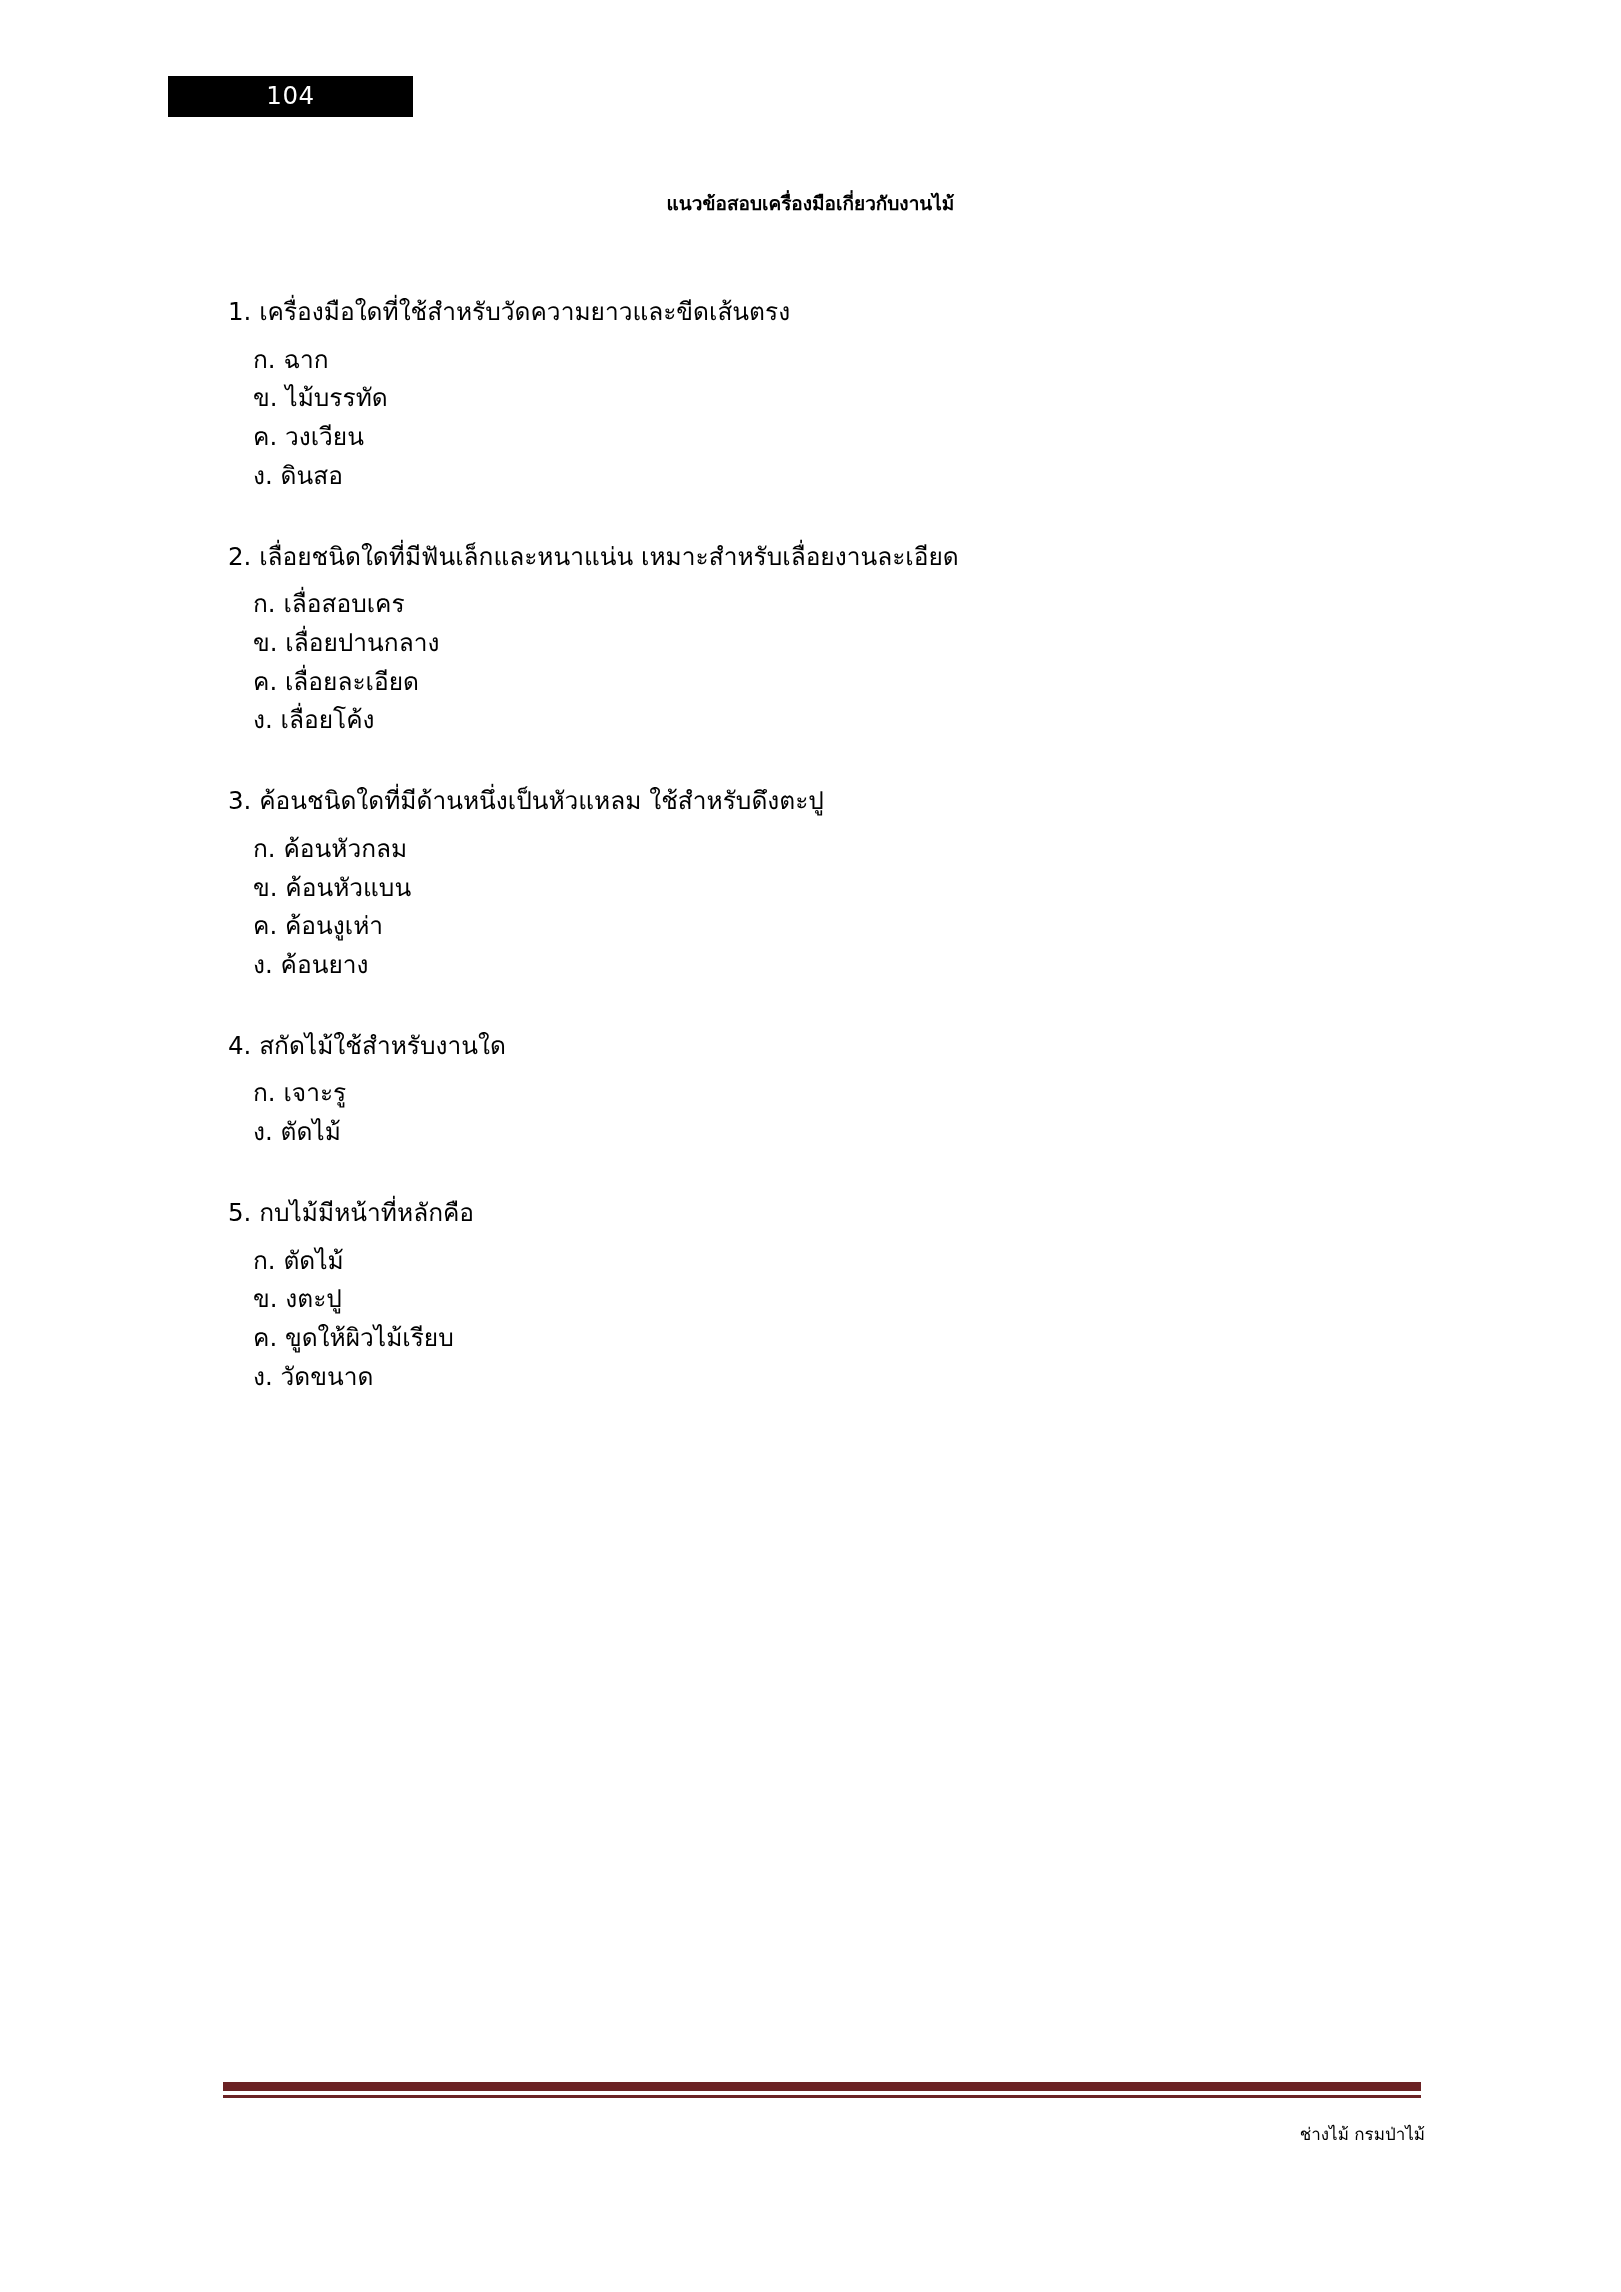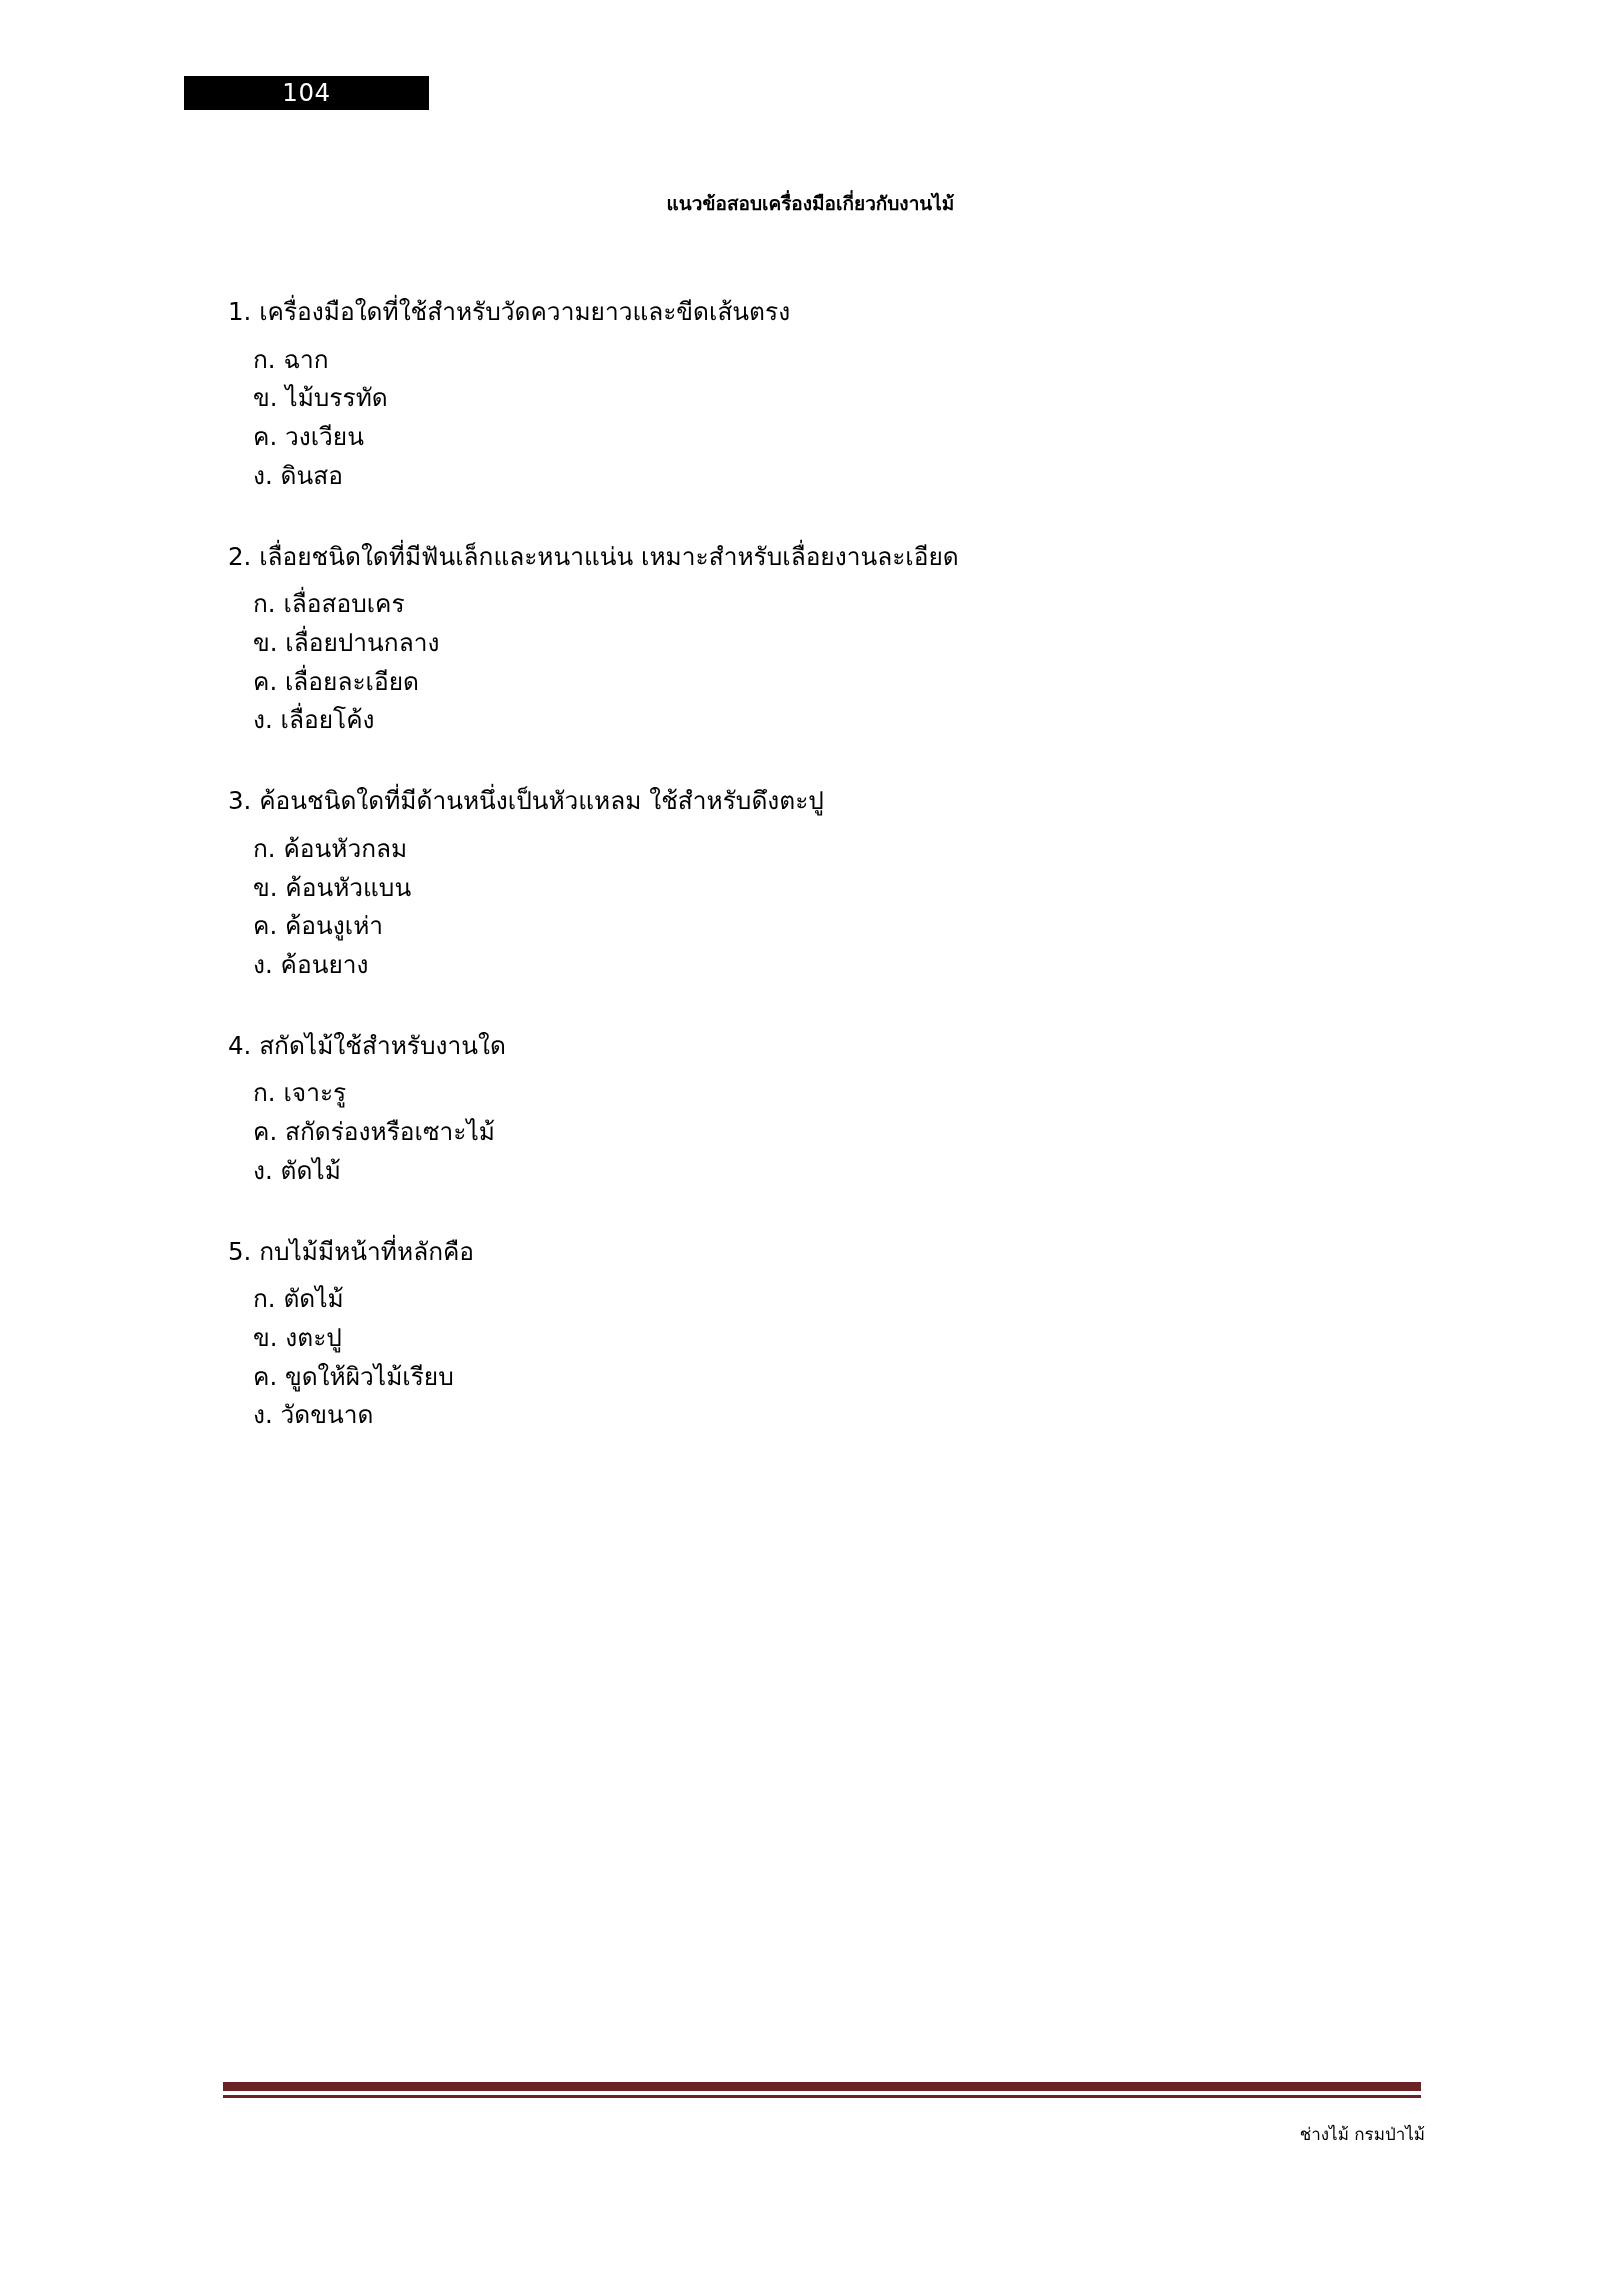--- a/index.html
+++ b/index.html
@@ -24,10 +24,10 @@
   
   .pagenum-box {
     position: absolute;
-    left: 184px;
+    left: 168px;
     top: 76px;
     width: 245px;
-    height: 34px;
+    height: 41px;
     background: #000000;
     display: flex;
     align-items: center;

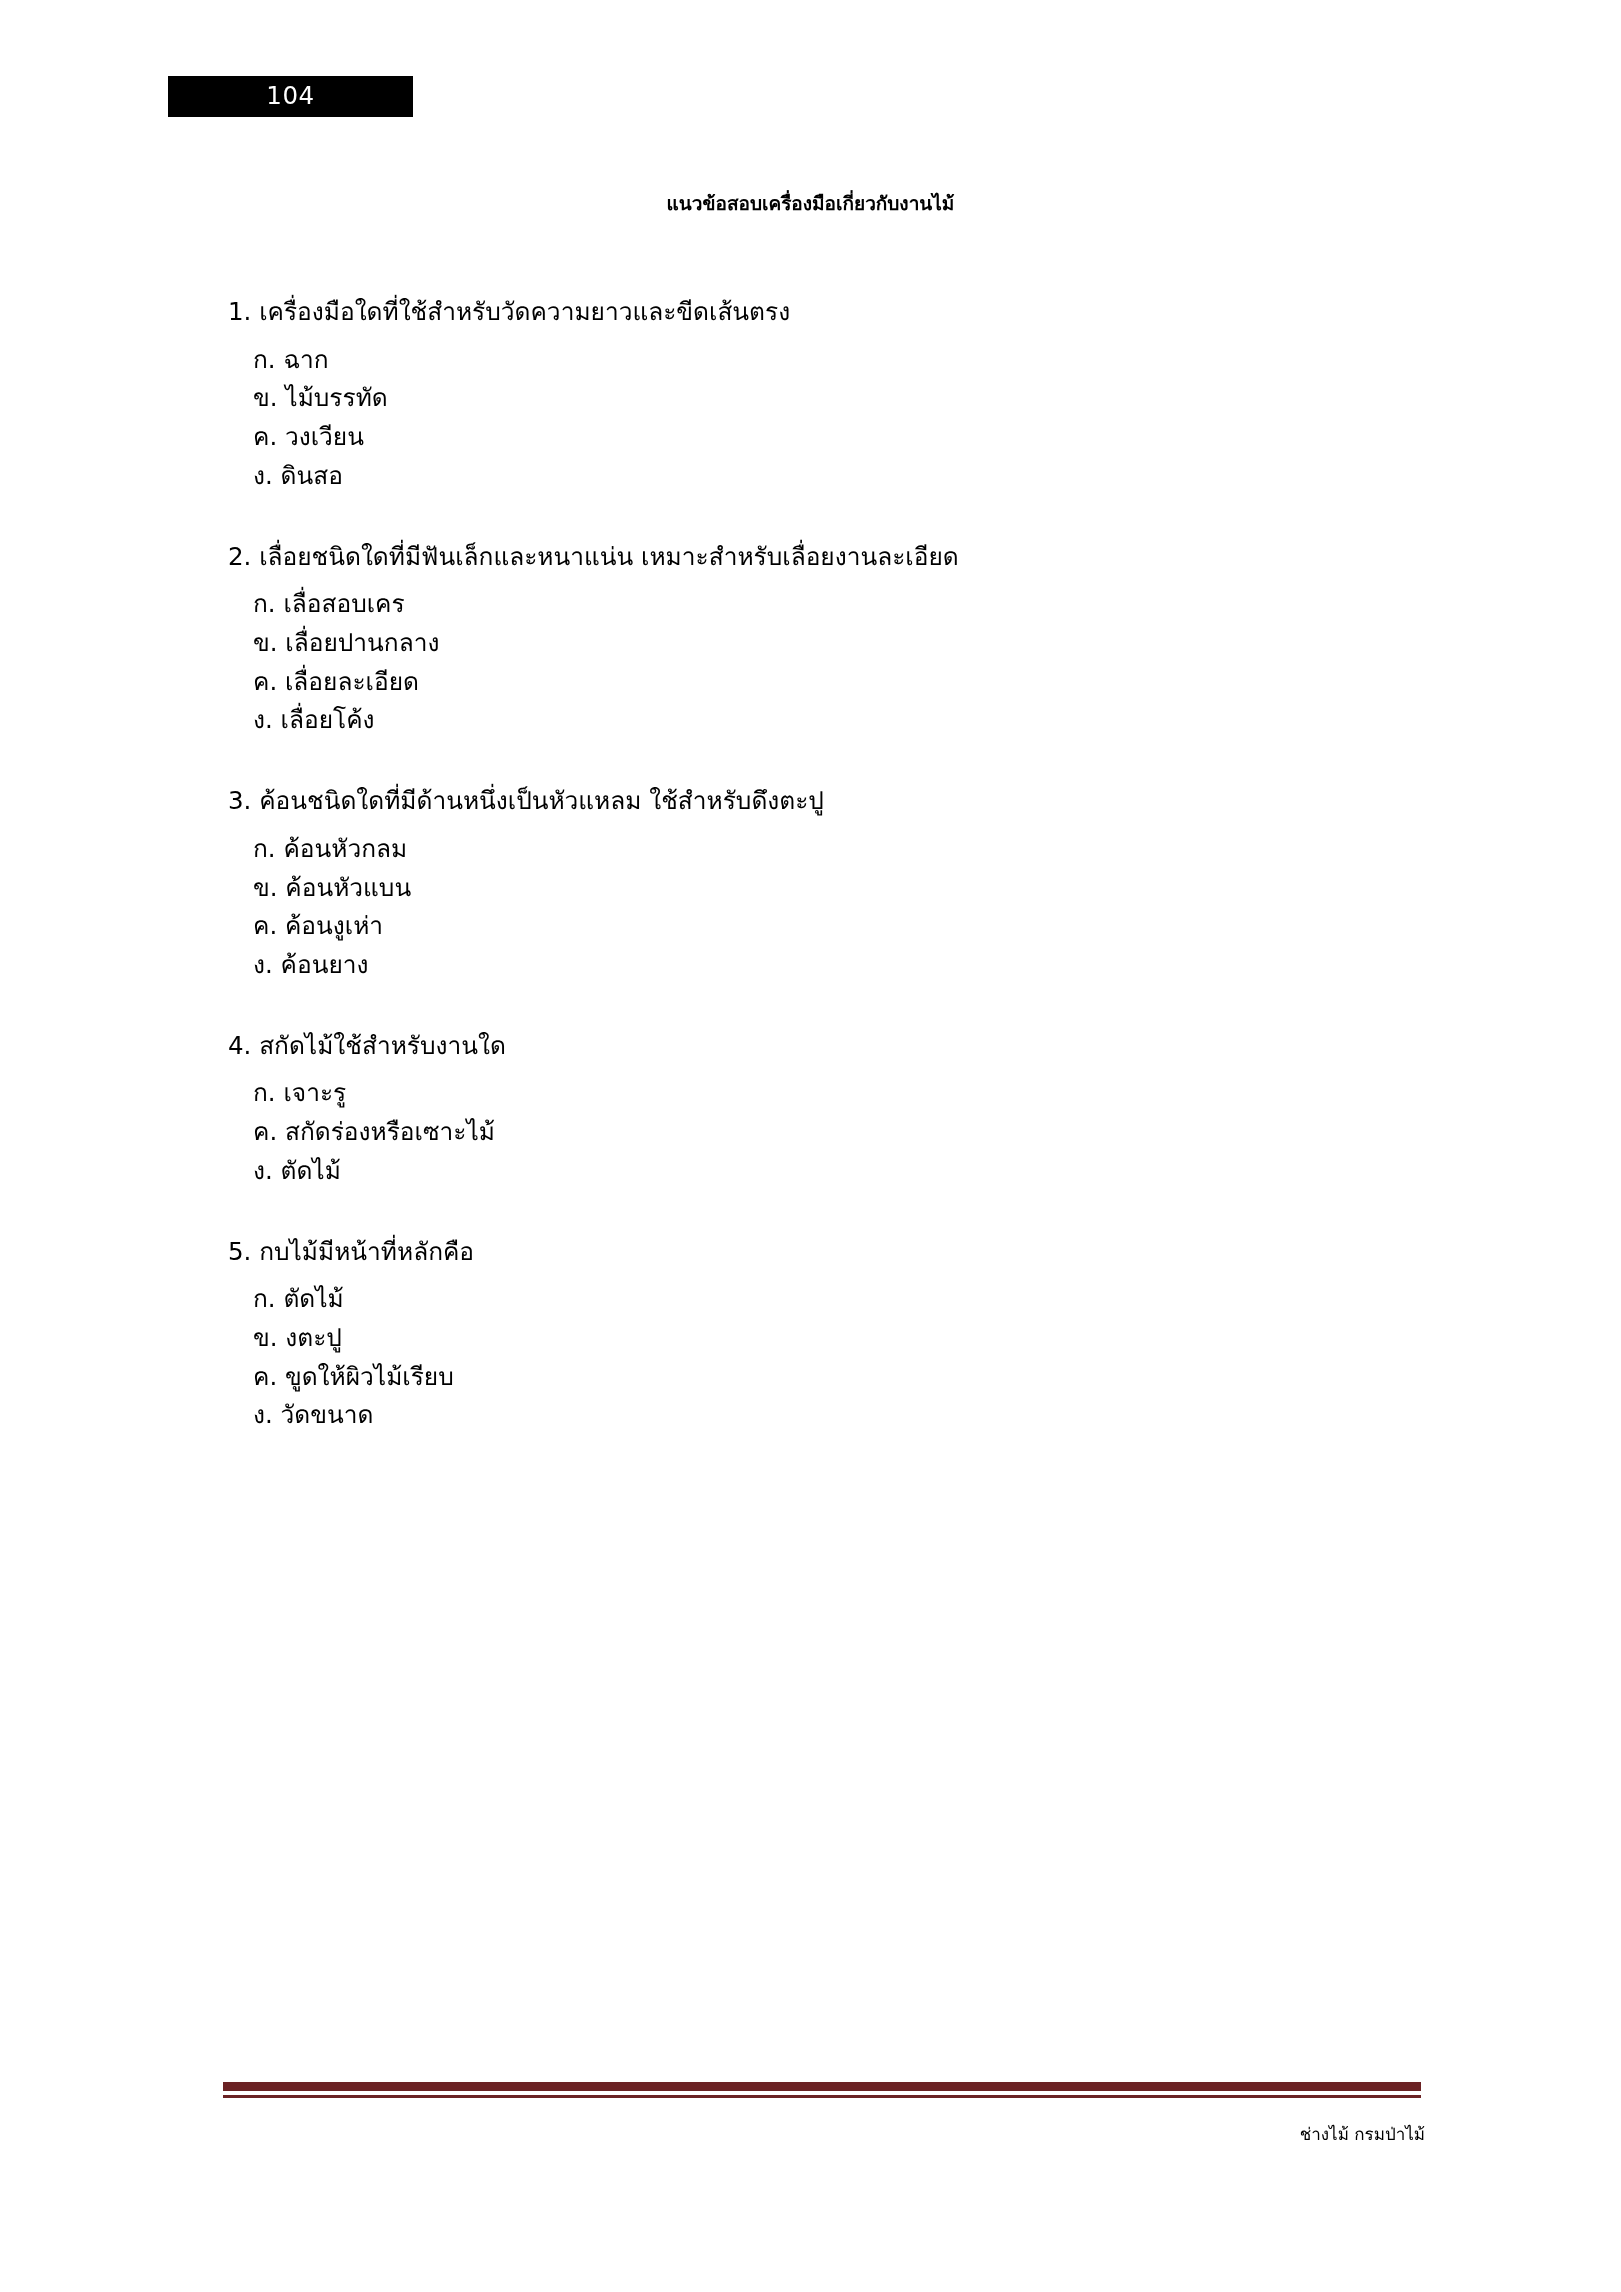--- a/index.html
+++ b/index.html
@@ -157,7 +157,6 @@
       <div class="qtext">4. สกัดไม้ใช้สำหรับงานใด</div>
       <ul class="choices">
         <li class="choice">ก. เจาะรู</li>
-        <li class="choice">ค. สกัดร่องหรือเซาะไม้</li>
         <li class="choice">ง. ตัดไม้</li>
       </ul>
     </div>

